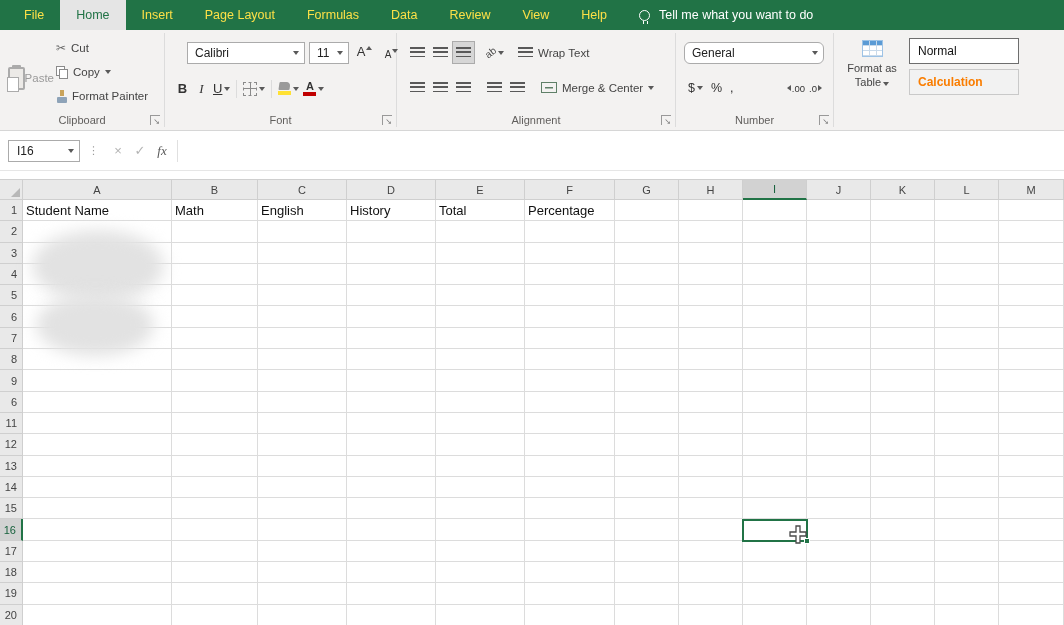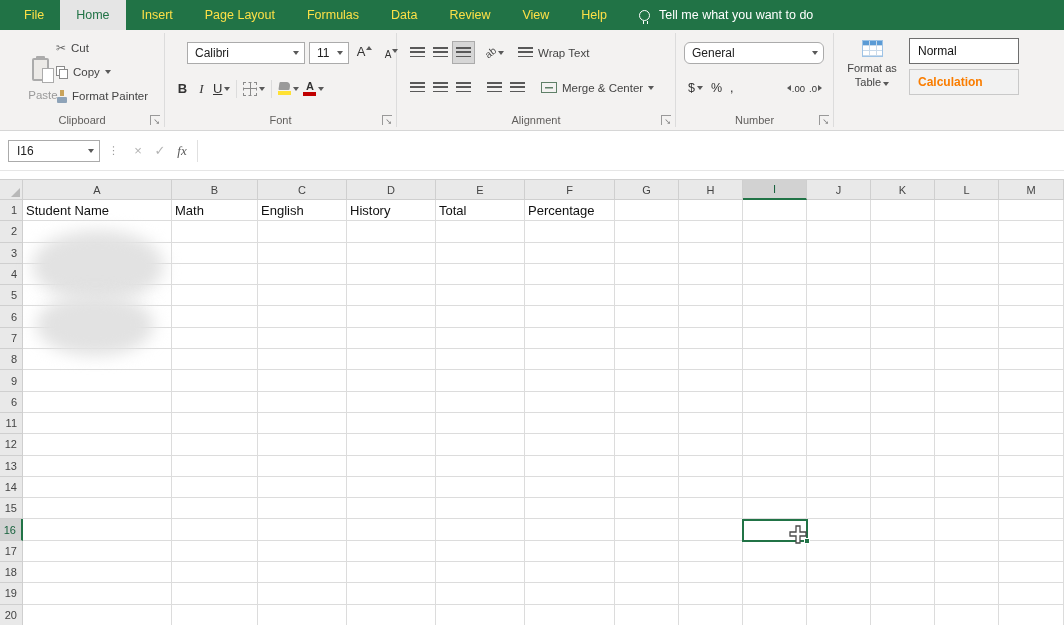--- a/index.html
+++ b/index.html
@@ -30,8 +30,8 @@
 
   
   .g-clipboard { width:164px; }
-  .paste-btn { position:absolute; left:20px; top:8px; width:46px; height:80px;
-    display:flex; flex-direction:column; align-items:center; justify-content:center; gap:6px; }
+  .paste-btn { position:absolute; left:8px; top:8px; width:46px; height:80px;
+    display:flex; align-items:center; justify-content:center; gap:6px; }
   .paste-btn .plabel { font-size:11.5px; color:#9a9a9a; }
   .paste-ico { position:relative; width:22px; height:27px; }
   .pi-board { position:absolute; left:0; top:2px; width:17px; height:23px; border:2px solid #ababab; background:#eceae7; border-radius:2px; }

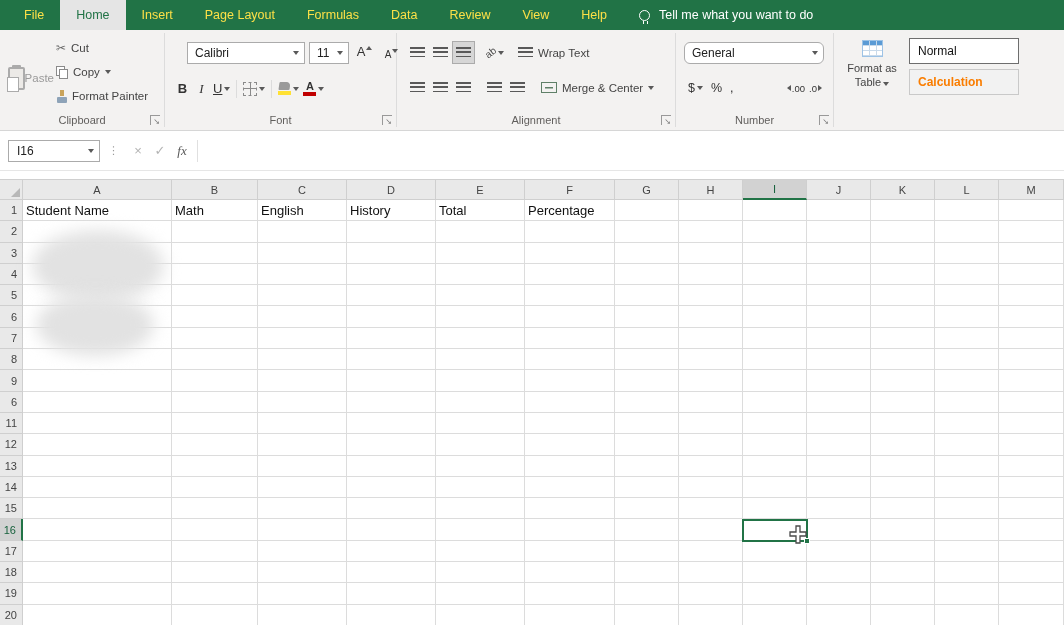--- a/index.html
+++ b/index.html
@@ -120,7 +120,7 @@
 
   
   .formula-bar { height:40px; background:#fff; display:flex; align-items:center; padding:0 0 0 8px; border-bottom:1px solid #e6e6e6; }
-  .namebox { width:92px; height:22px; background:#fff; border:1px solid #ababab; display:flex; align-items:center;
+  .namebox { width:72px; height:22px; background:#fff; border:1px solid #ababab; display:flex; align-items:center;
     justify-content:space-between; padding:0 5px 0 8px; font-size:12px; color:#222; }
   .fb-dots { color:#9a9a9a; font-size:11px; margin:0 8px; }
   .fb-btn { width:22px; height:22px; display:flex; align-items:center; justify-content:center; font-size:13px; color:#b3b3b3; }

